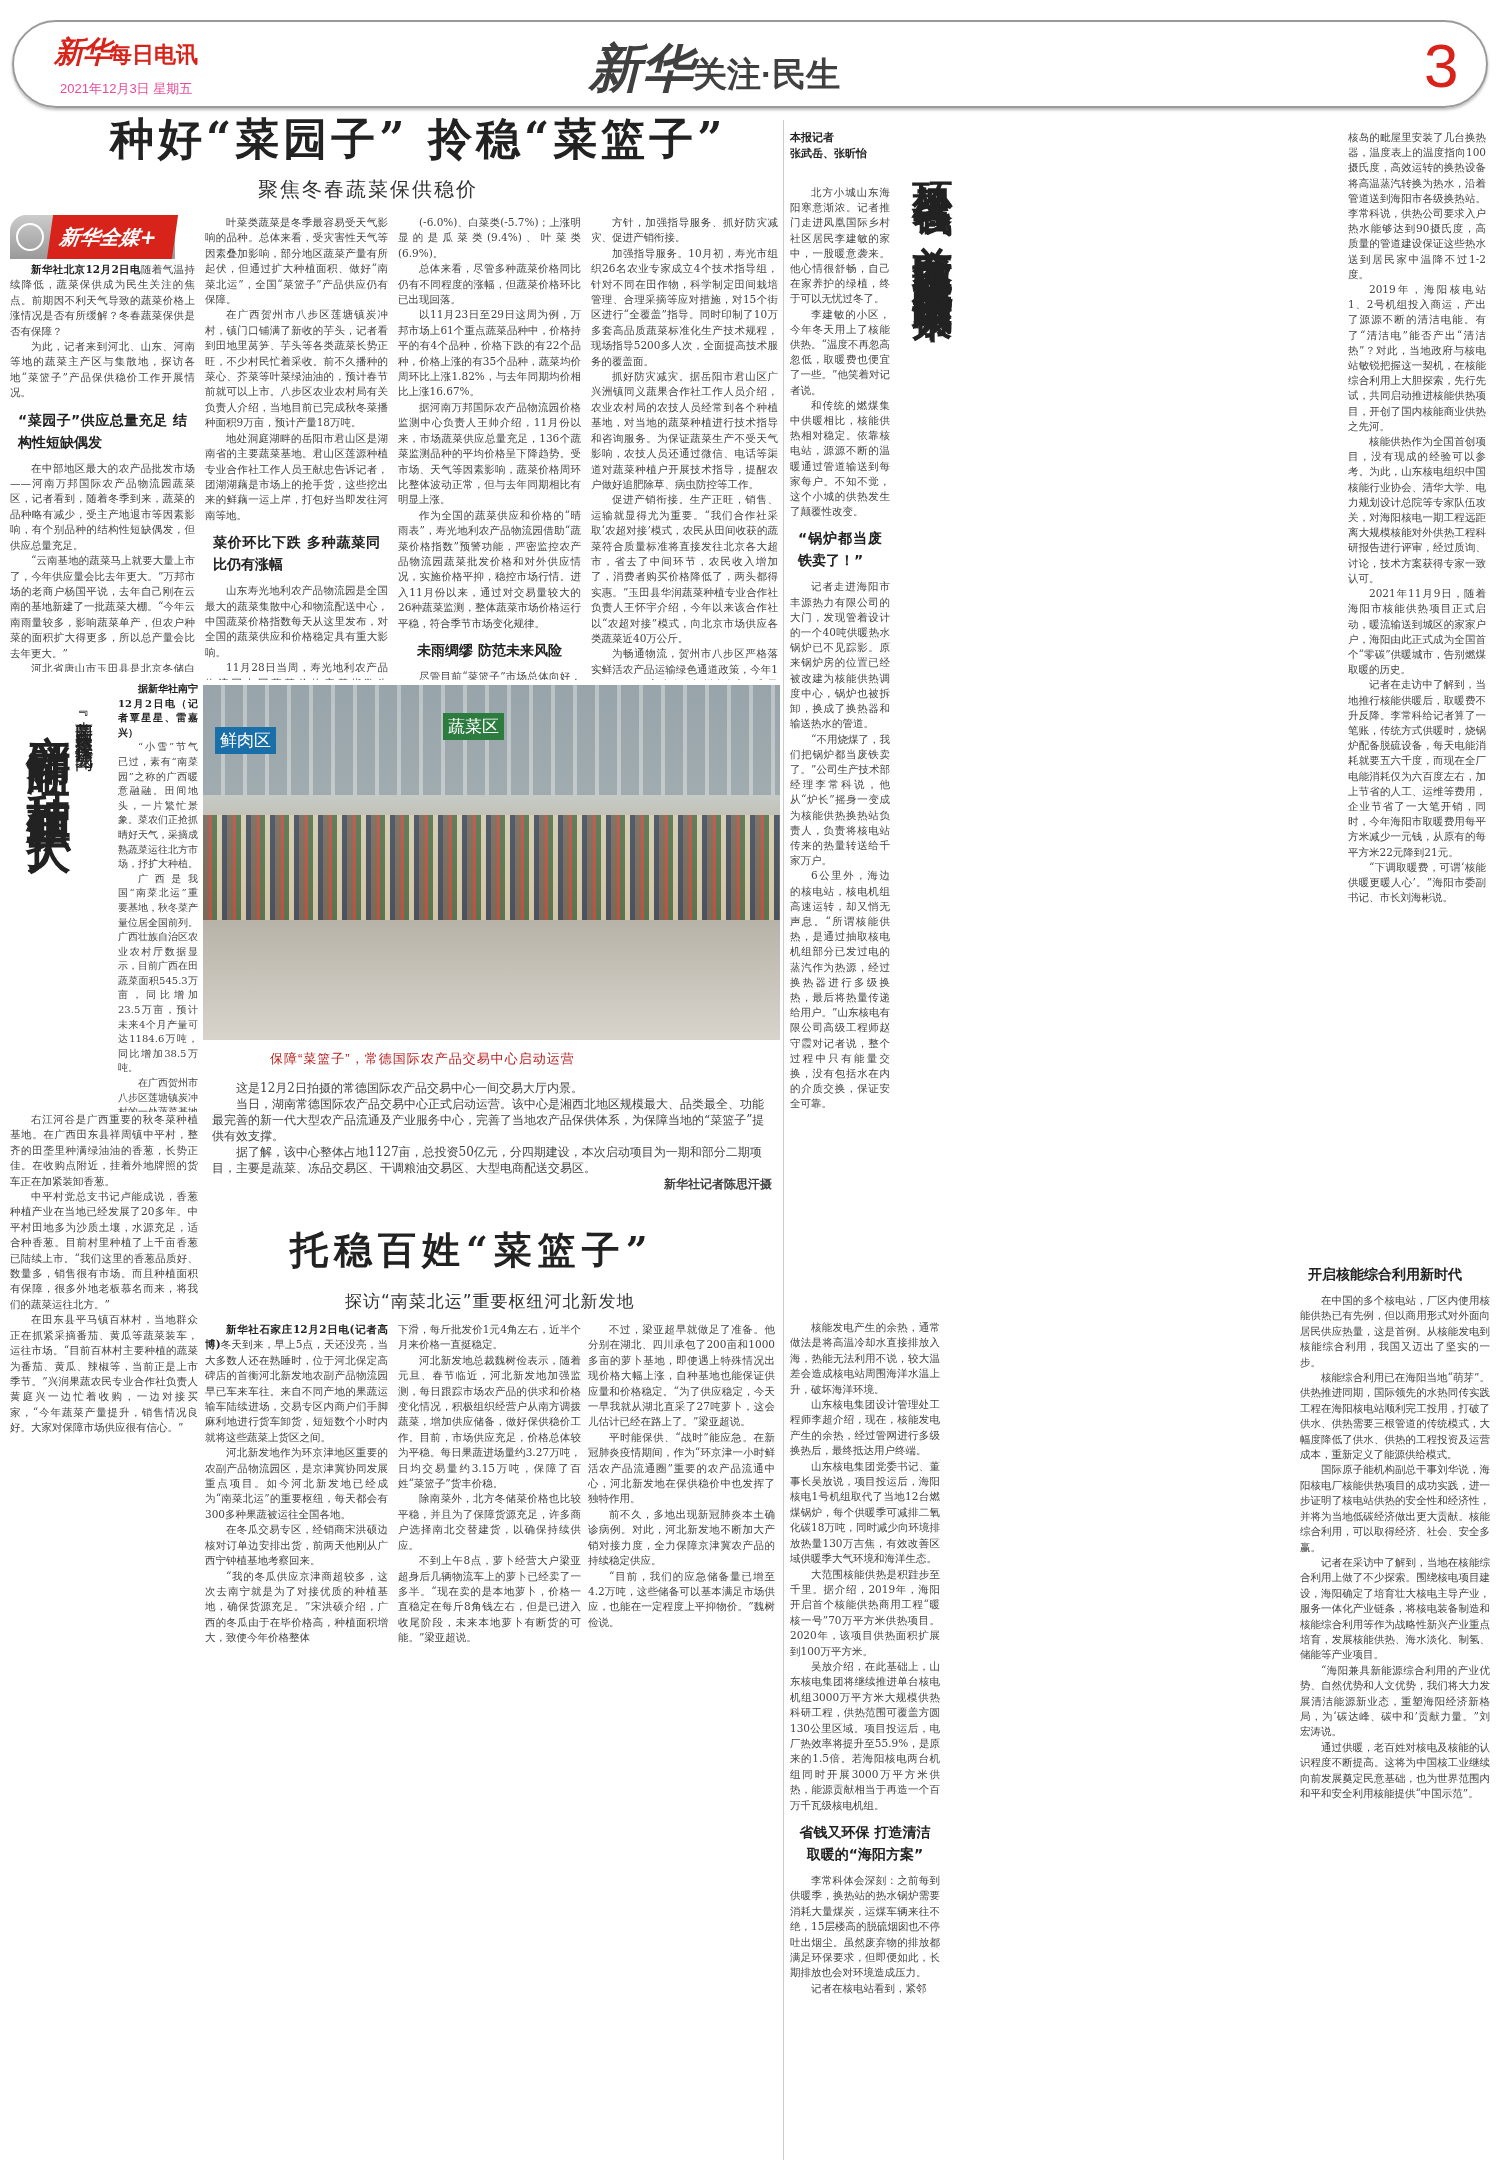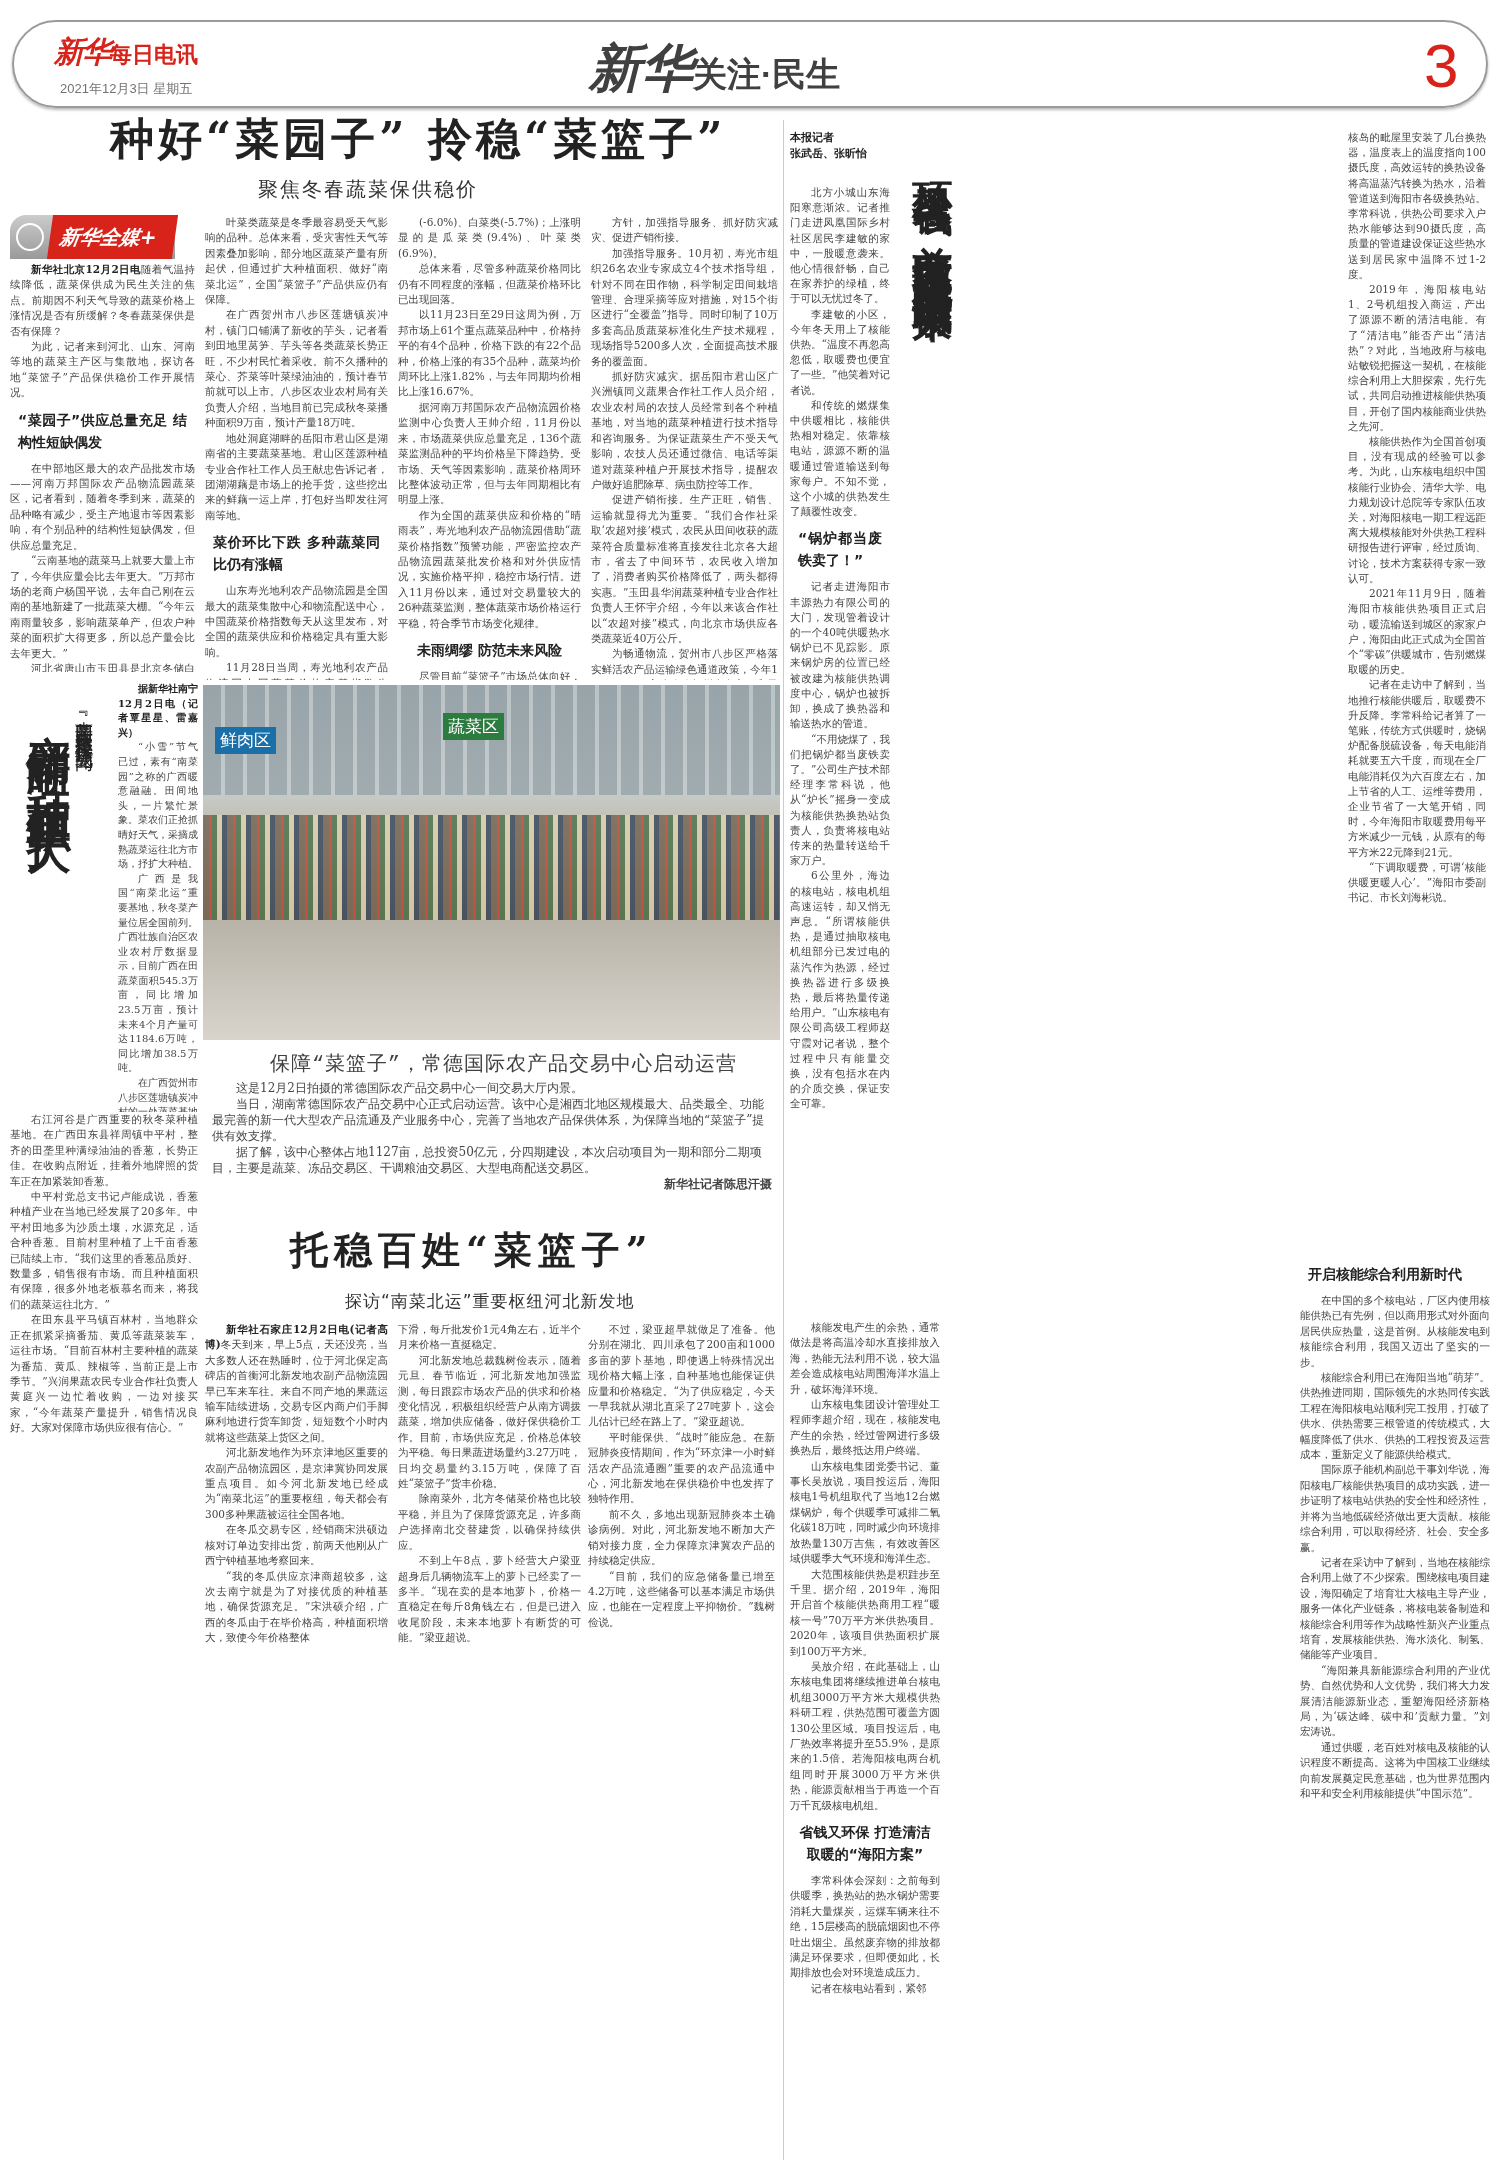--- a/index.html
+++ b/index.html
@@ -8,7 +8,7 @@
 .masthead{left:12px;top:20px;width:1476px;height:88px;border:2px solid #9a9a9a;border-radius:44px;box-shadow:0 2px 3px #bbb}
 .mh-logo{left:40px;top:10px;font-family:"DejaVu Serif",serif;font-size:30px;color:#d7231a;font-style:italic;font-weight:bold;letter-spacing:-2px}
 .mh-logo span{font-size:22px;font-style:normal;letter-spacing:0}
-.mh-date{left:46px;top:58px;font-family:"Liberation Sans",sans-serif;font-size:13px;color:#737373}
+.mh-date{left:46px;top:58px;font-family:"Liberation Sans",sans-serif;font-size:13px;color:#ec4899}
 .mh-center{left:575px;top:12px;font-size:52px;color:#404040;font-style:italic;font-weight:bold}
 .mh-center span{font-size:34px;font-style:normal;font-family:"Liberation Sans",sans-serif;font-weight:bold}
 .mh-page{left:1410px;top:8px;font-family:"Liberation Sans",sans-serif;font-size:62px;color:#d7231a}

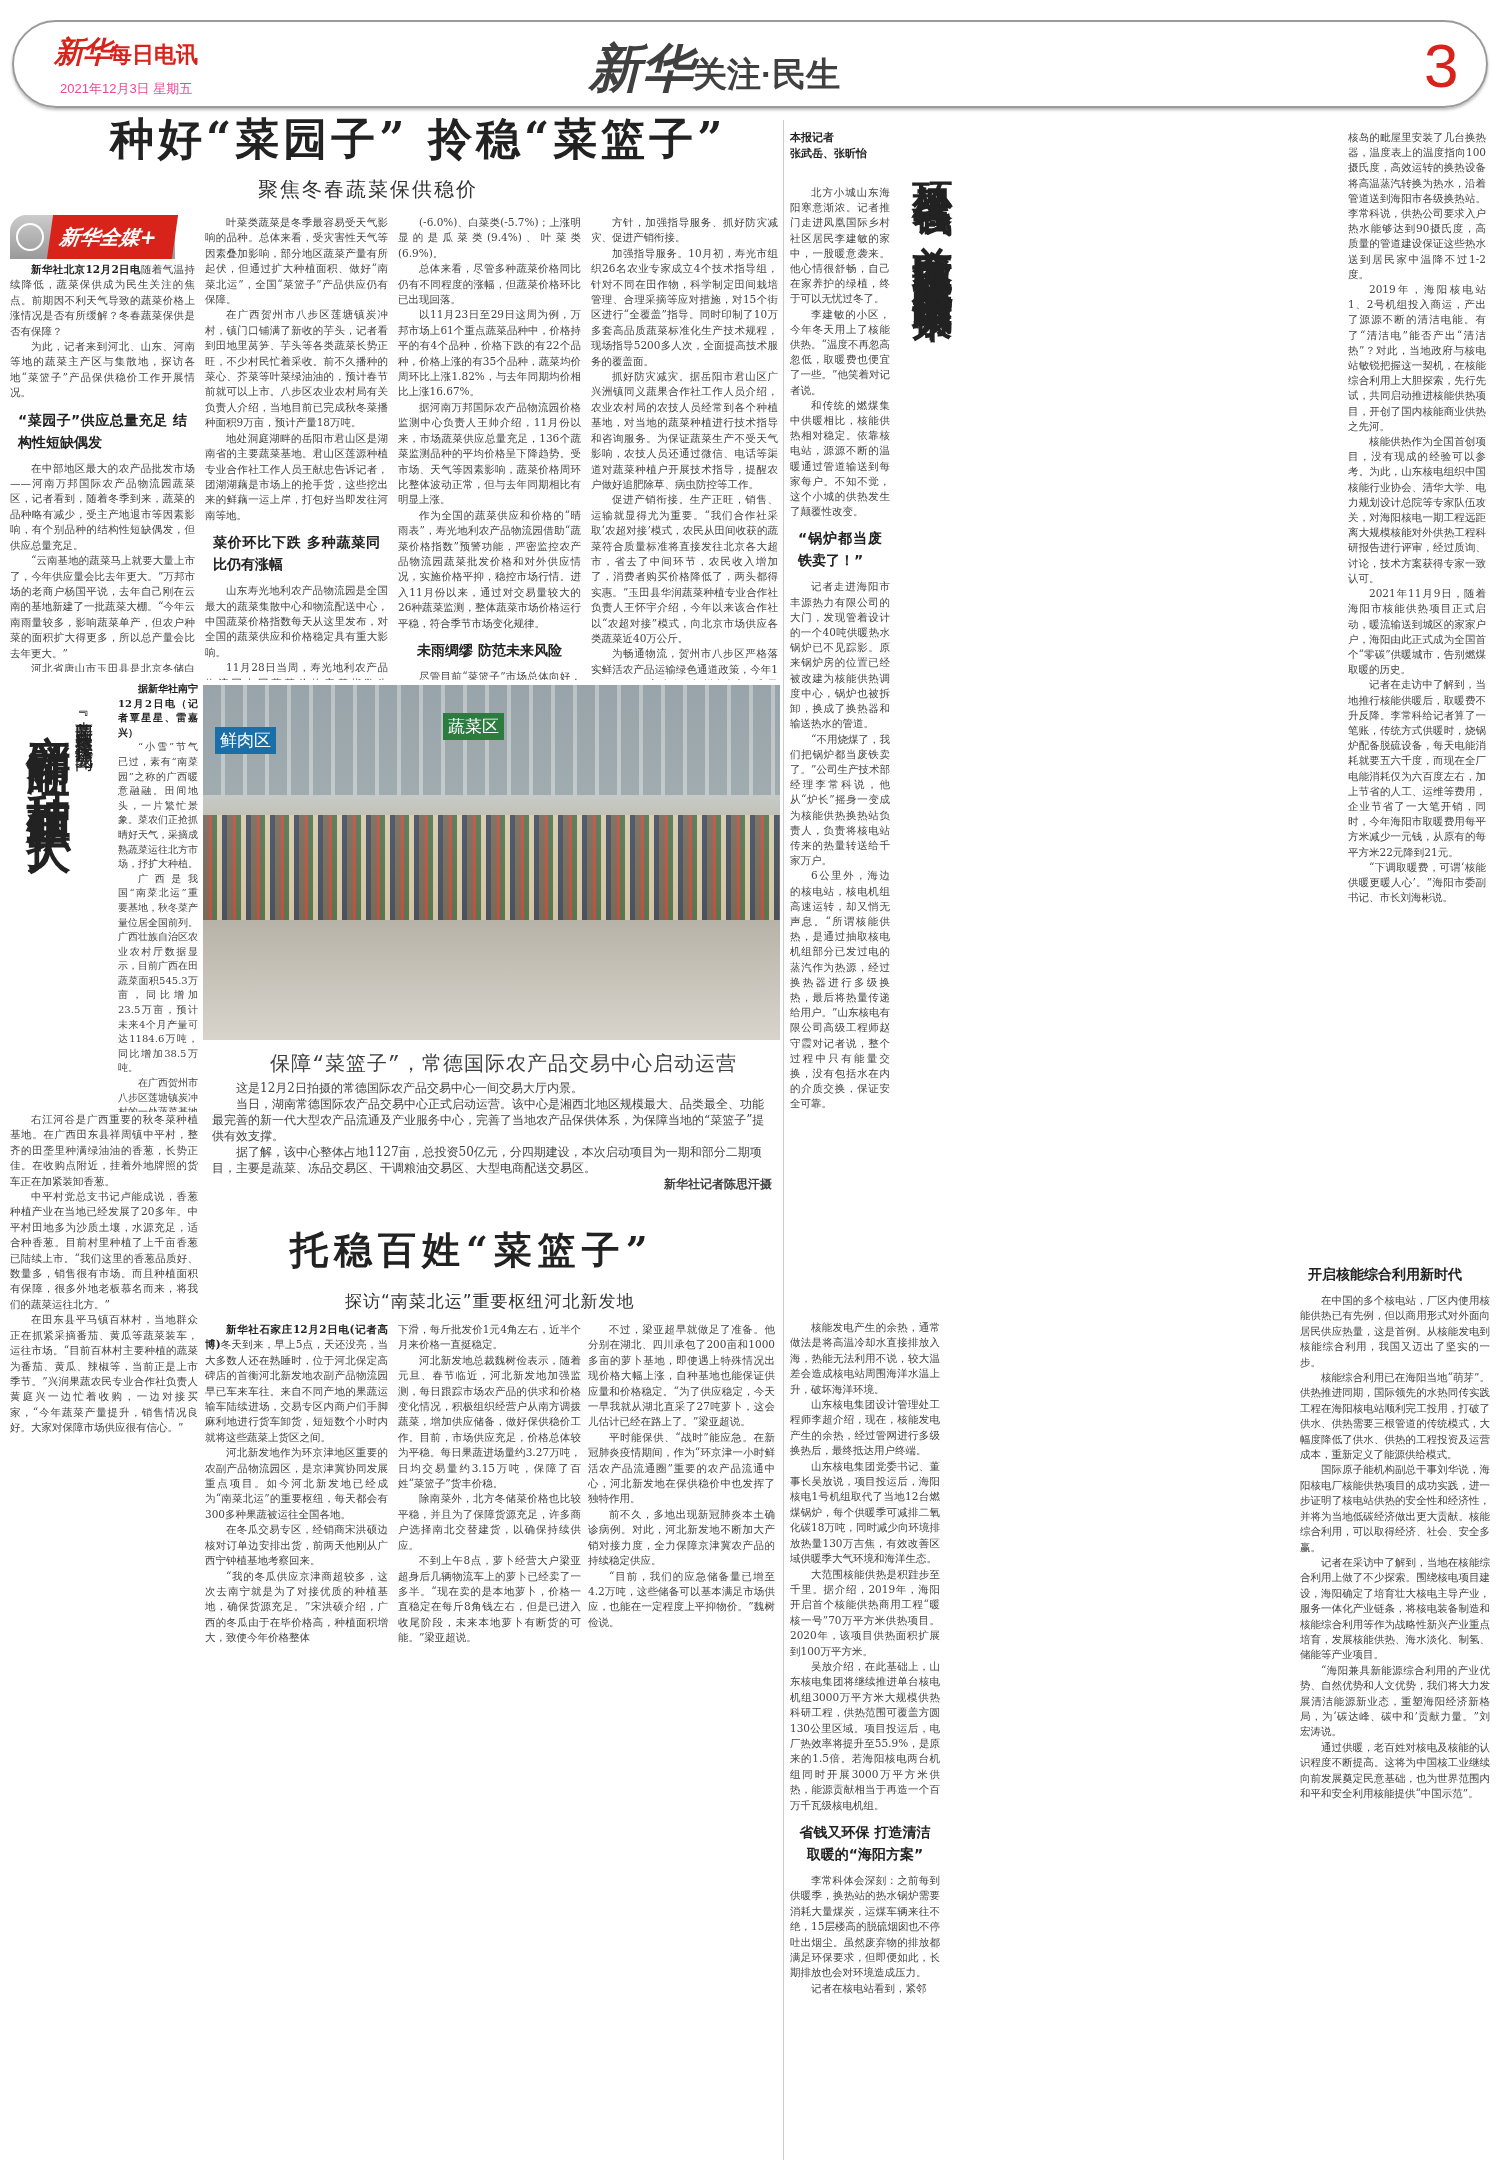--- a/index.html
+++ b/index.html
@@ -28,7 +28,7 @@
 .photo .sign{position:absolute;background:#1a6fa8;color:#fff;font-family:"DejaVu Sans",sans-serif;font-size:17px;padding:2px 5px}
 .photo .floor{position:absolute;left:0;bottom:0;width:100%;height:120px;background:linear-gradient(180deg,#b8b3a8,#d8d4cc)}
 .photo .crowd{position:absolute;left:0;top:130px;width:100%;height:120px;background:repeating-linear-gradient(90deg,#6b5b4a 0 6px,#c23b2f 6px 9px,#3f6a3f 9px 14px,#e0d2b0 14px 19px,#2b3b55 19px 24px);opacity:.75}
-.caption-title{font-family:Liberation Mono, monospace;font-size:20px;color:#404040;letter-spacing:1px}
+.caption-title{font-family:Liberation Sans, sans-serif;font-size:13px;color:#b91c1c;letter-spacing:1px}
 .caption{font-size:12px;line-height:16px;color:#444}
 .divider{background:#ccc}
 </style>

